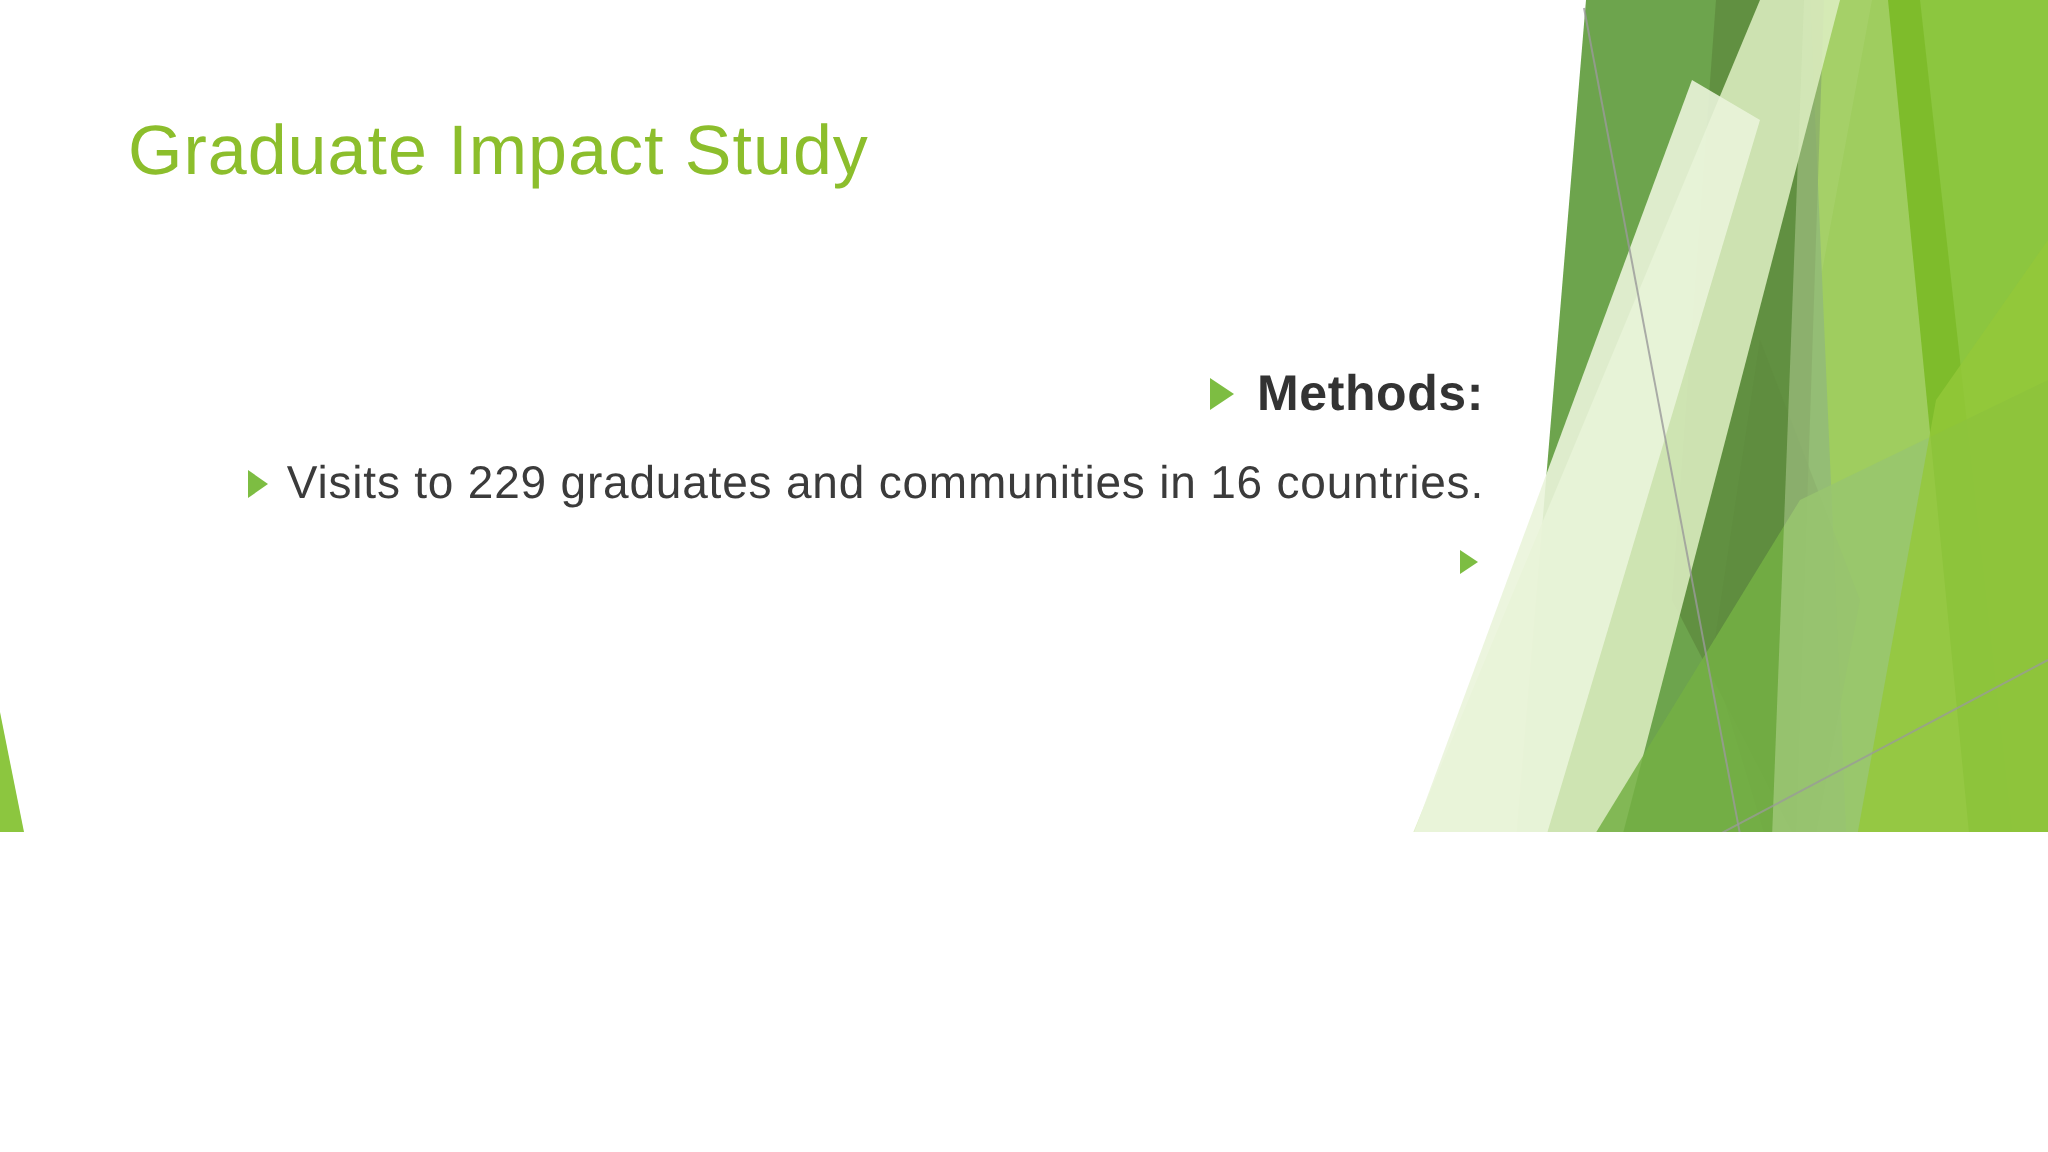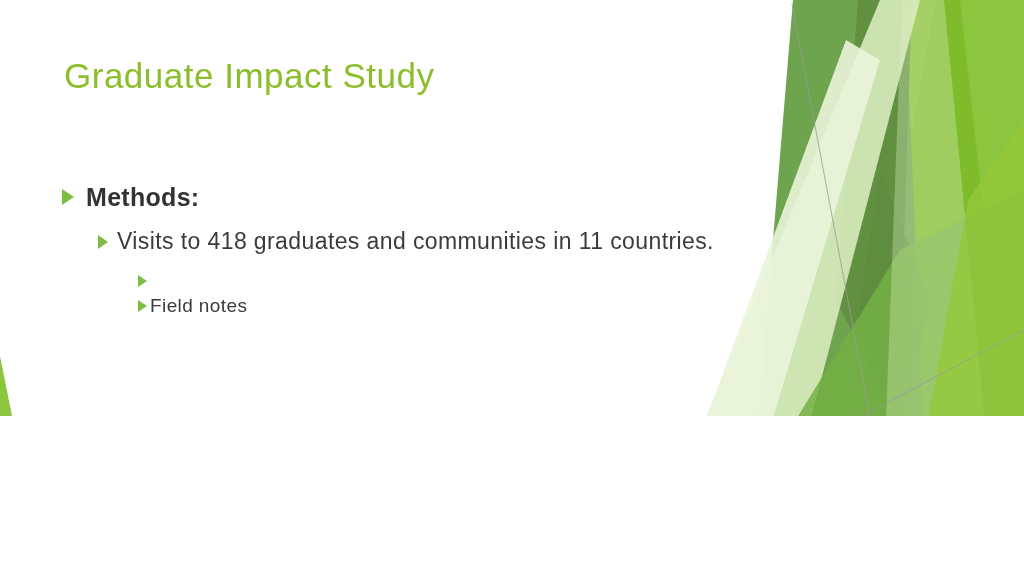--- a/index.html
+++ b/index.html
@@ -50,6 +50,7 @@
   .bullet-row {
     display: flex;
     align-items: flex-start;
+    justify-content: flex-end;
   }
 
   .tri {

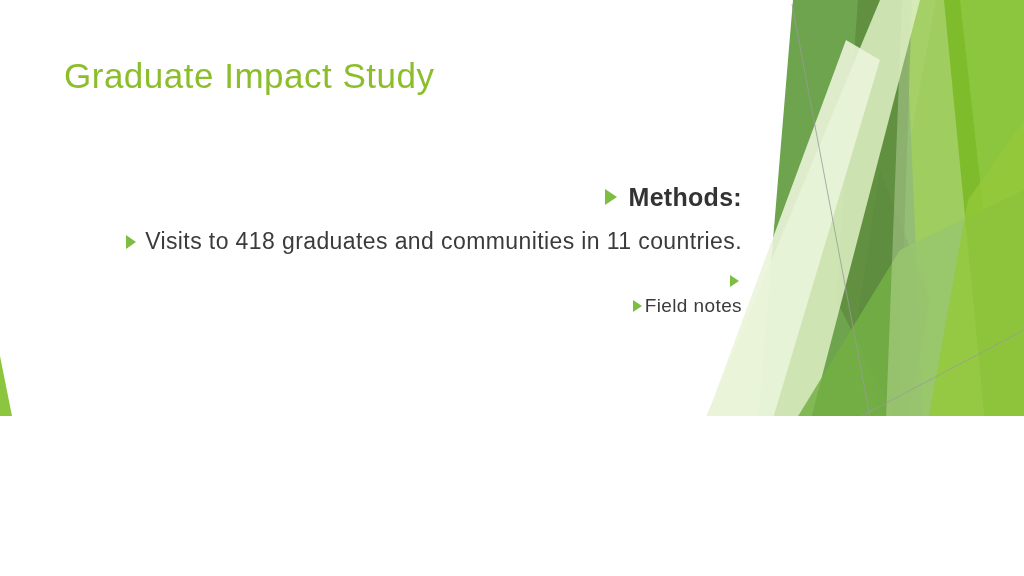--- a/index.html
+++ b/index.html
@@ -167,7 +167,7 @@
 
     <div class="bullet-row lvl2">
       <span class="tri"></span>
-      <span class="txt">Visits to 418 graduates and communities in 11 countries.</span>
+      <span class="txt">Visits to 229 graduates and communities in 16 countries.</span>
     </div>
 
     <div class="bullet-row lvl3">

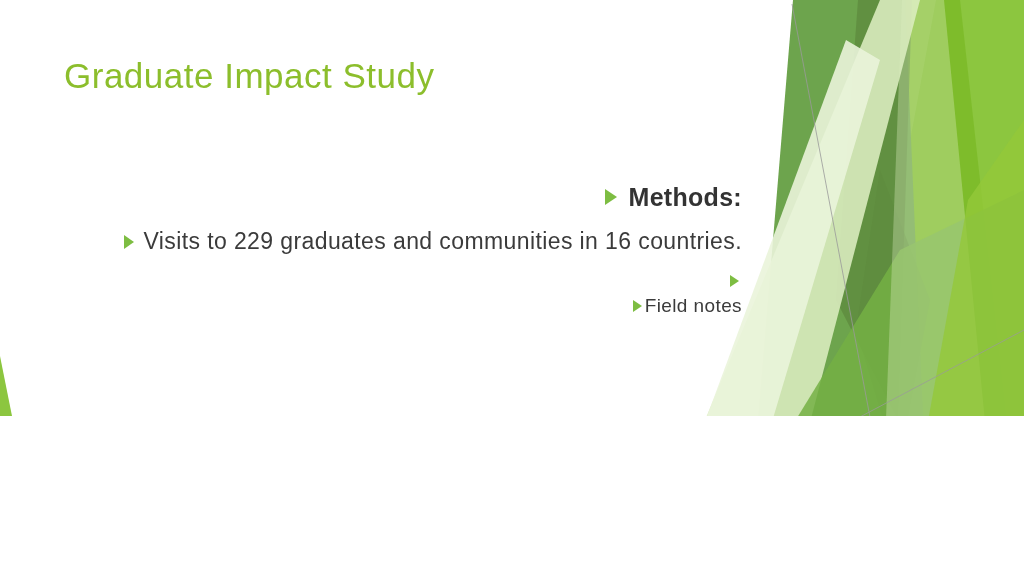--- a/index.html
+++ b/index.html
@@ -174,10 +174,6 @@
       <span class="tri"></span>
     </div>
 
-    <div class="bullet-row lvl3">
-      <span class="tri"></span>
-      <span class="txt">Field notes</span>
-    </div>
 
   </div>
 

